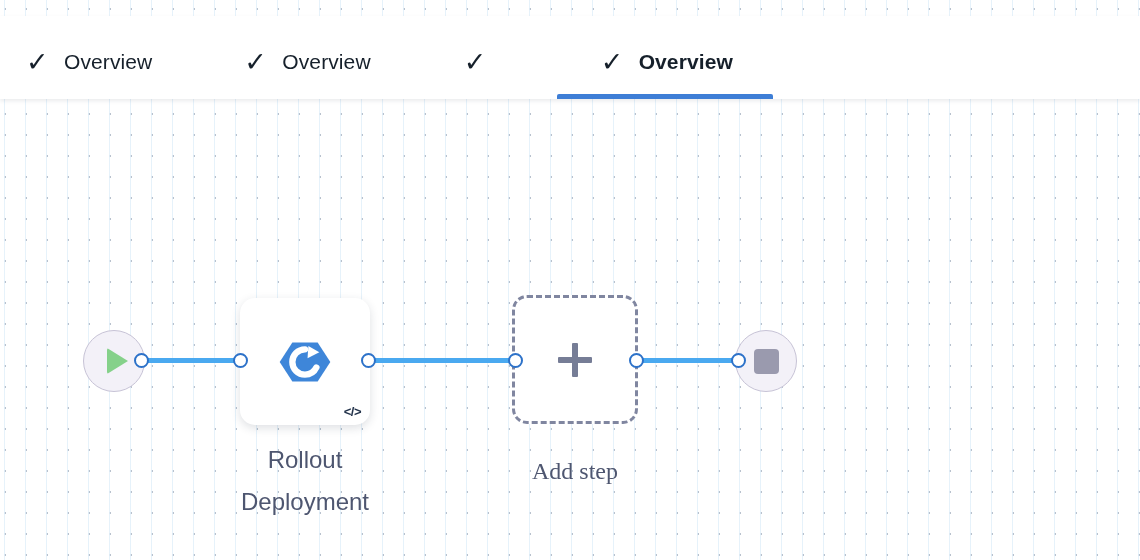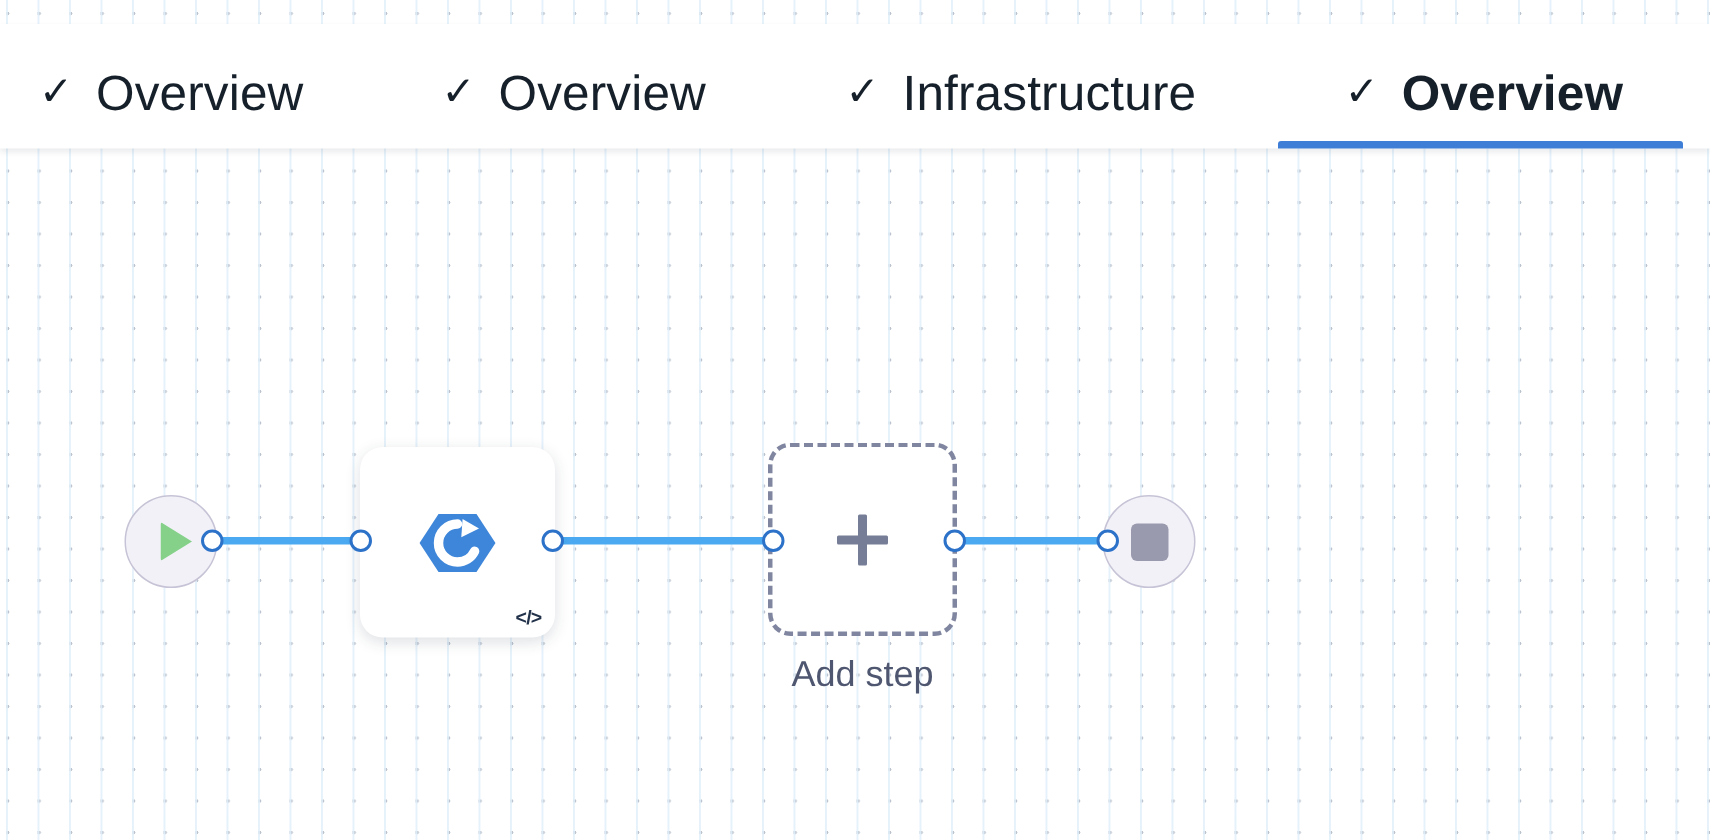--- a/index.html
+++ b/index.html
@@ -76,7 +76,7 @@
     font-family: "DejaVu Sans", sans-serif;
   }
   .tab .tab-label {
-    font-size: 33px;
+    font-size: 21px;
     color: #16202b;
     letter-spacing: 0.1px;
     white-space: nowrap;

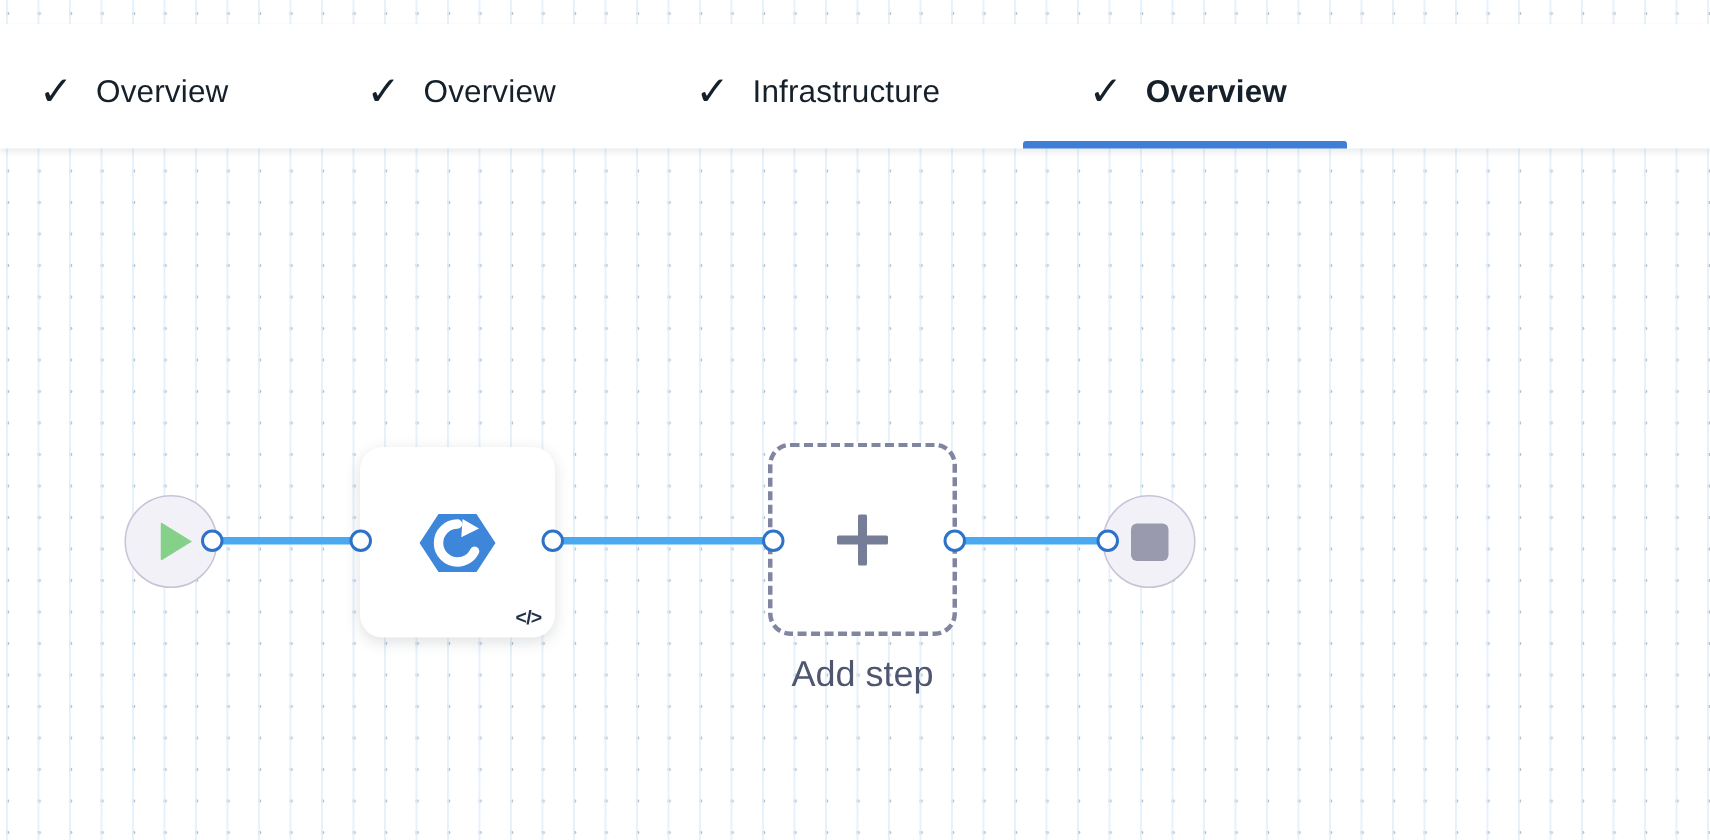--- a/index.html
+++ b/index.html
@@ -271,7 +271,6 @@
 
       <div class="tab tab-infrastructure">
         <span class="chk">✓</span>
-        <span class="tab-label">Infrastructure</span>
 
       </div>
 

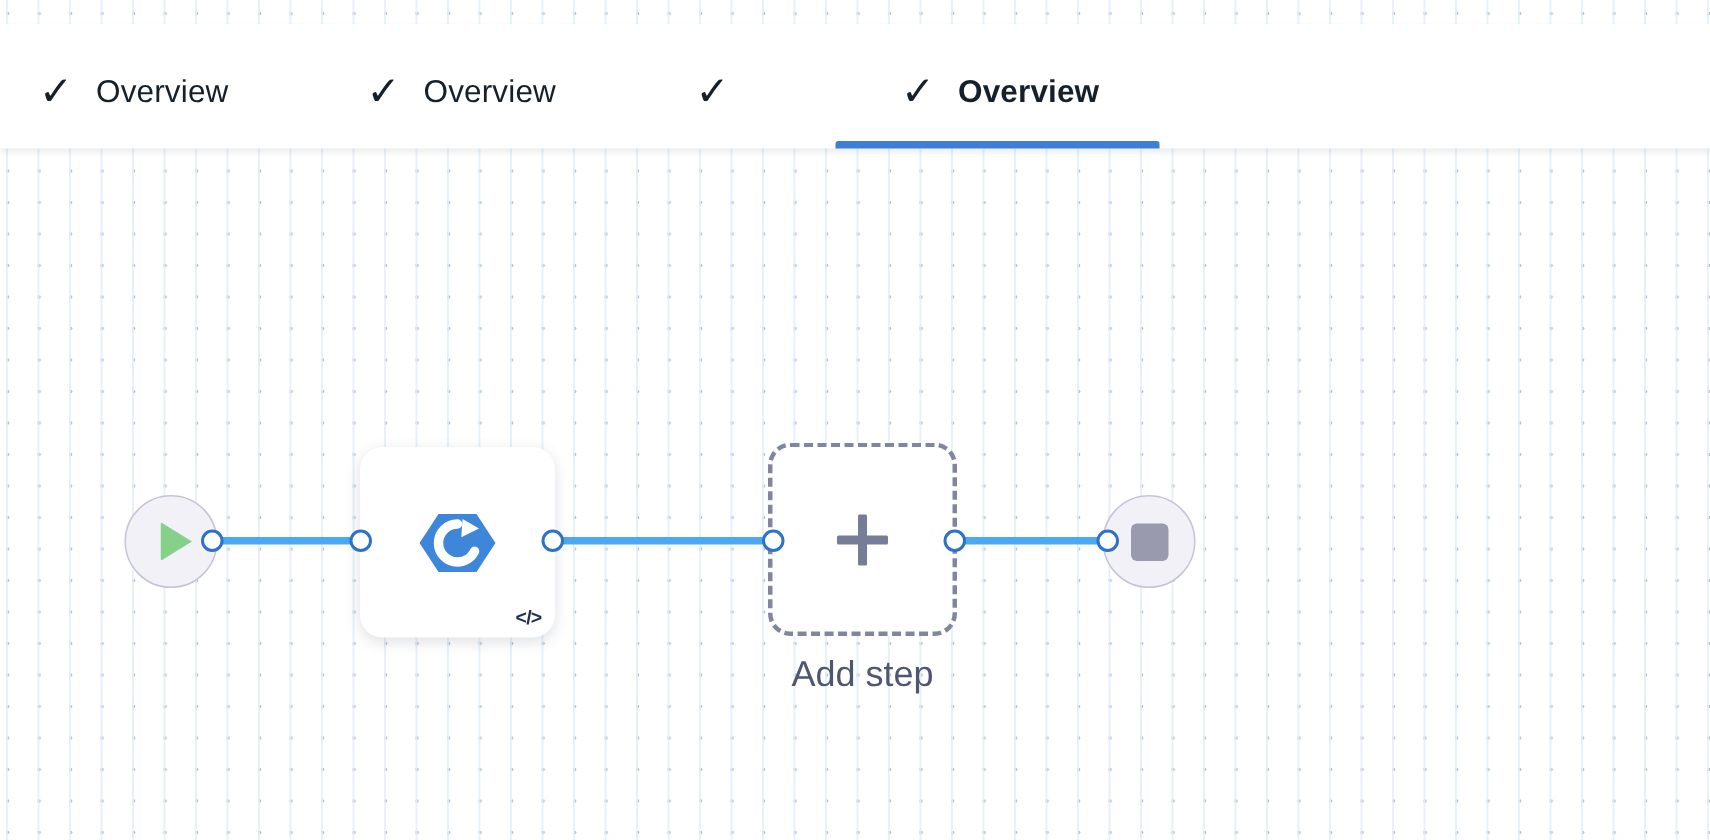--- a/index.html
+++ b/index.html
@@ -318,6 +318,8 @@
     <div class="port port-add-out"></div>
     <div class="port port-end-in"></div>
 
+    <div class="caption caption-rollout">Rollout
+Deployment</div>
     <div class="caption caption-add">Add step</div>
 
   </div>

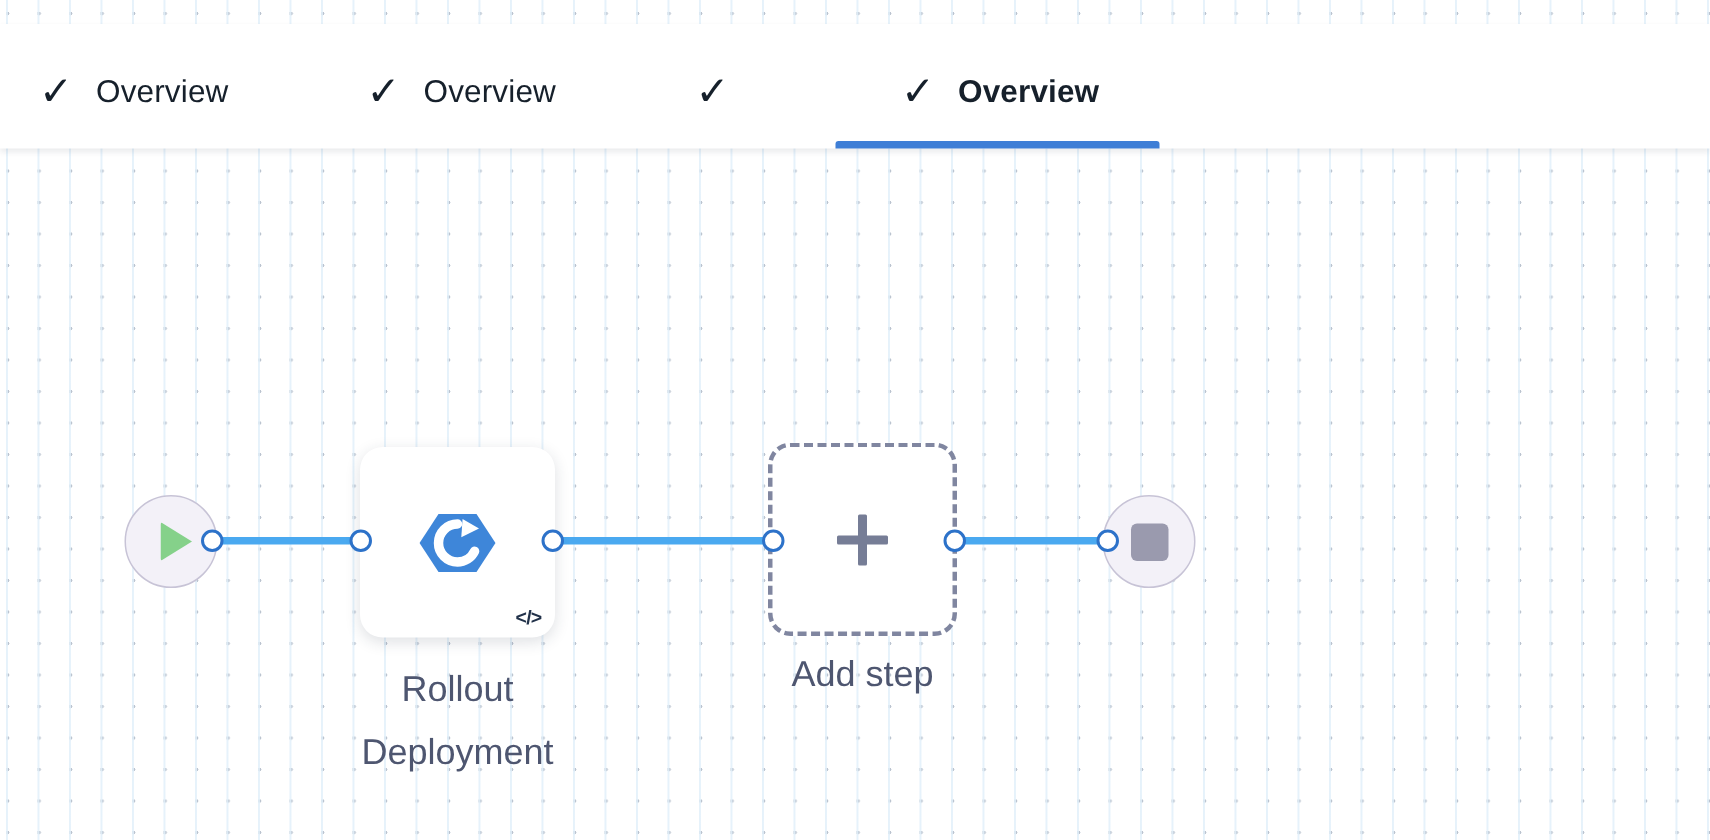--- a/index.html
+++ b/index.html
@@ -245,7 +245,7 @@
     white-space: pre-line;
   }
   .caption-rollout { left: 175px; top: 340px; width: 260px; }
-  .caption-add     { left: 455px; top: 330px; width: 240px; }
+  .caption-add     { left: 455px; top: 351px; width: 240px; font-family: Liberation Serif, serif; }
 </style>
 </head>
 <body>

